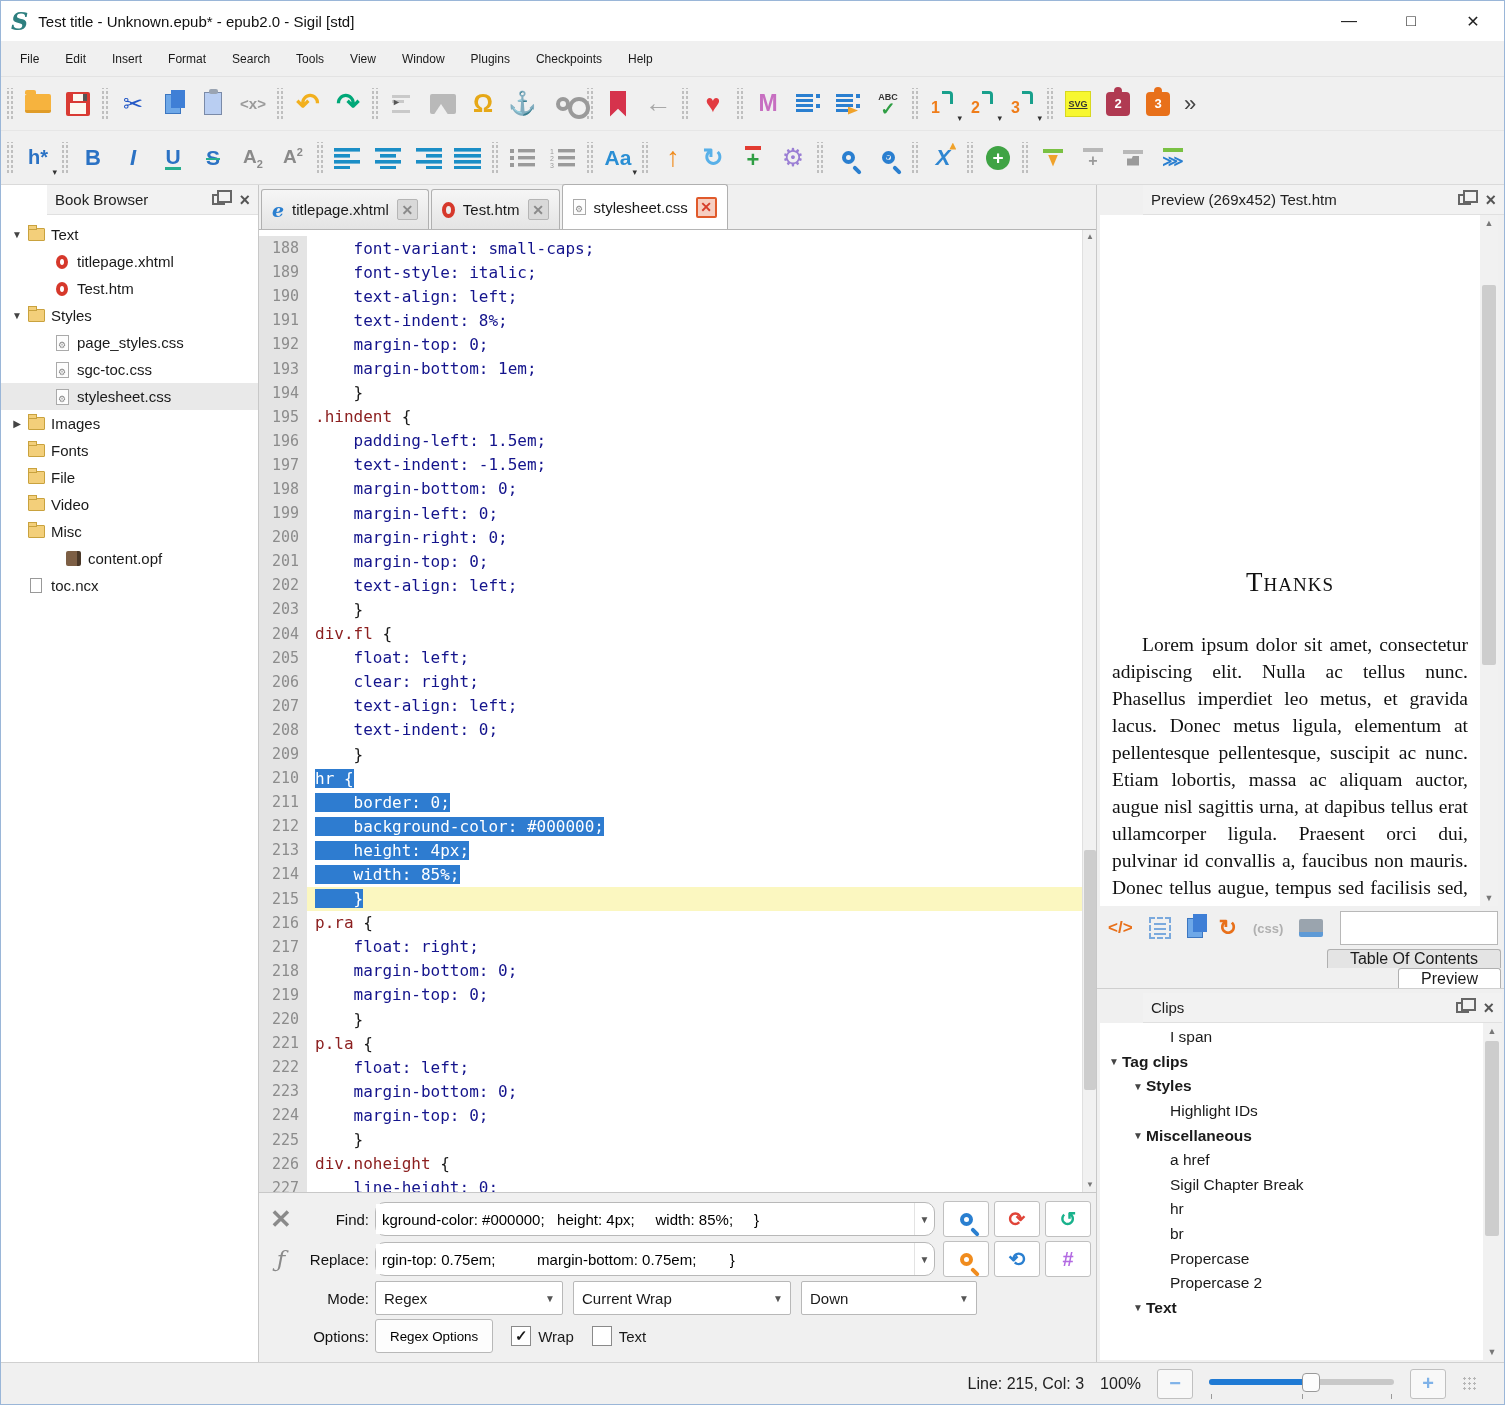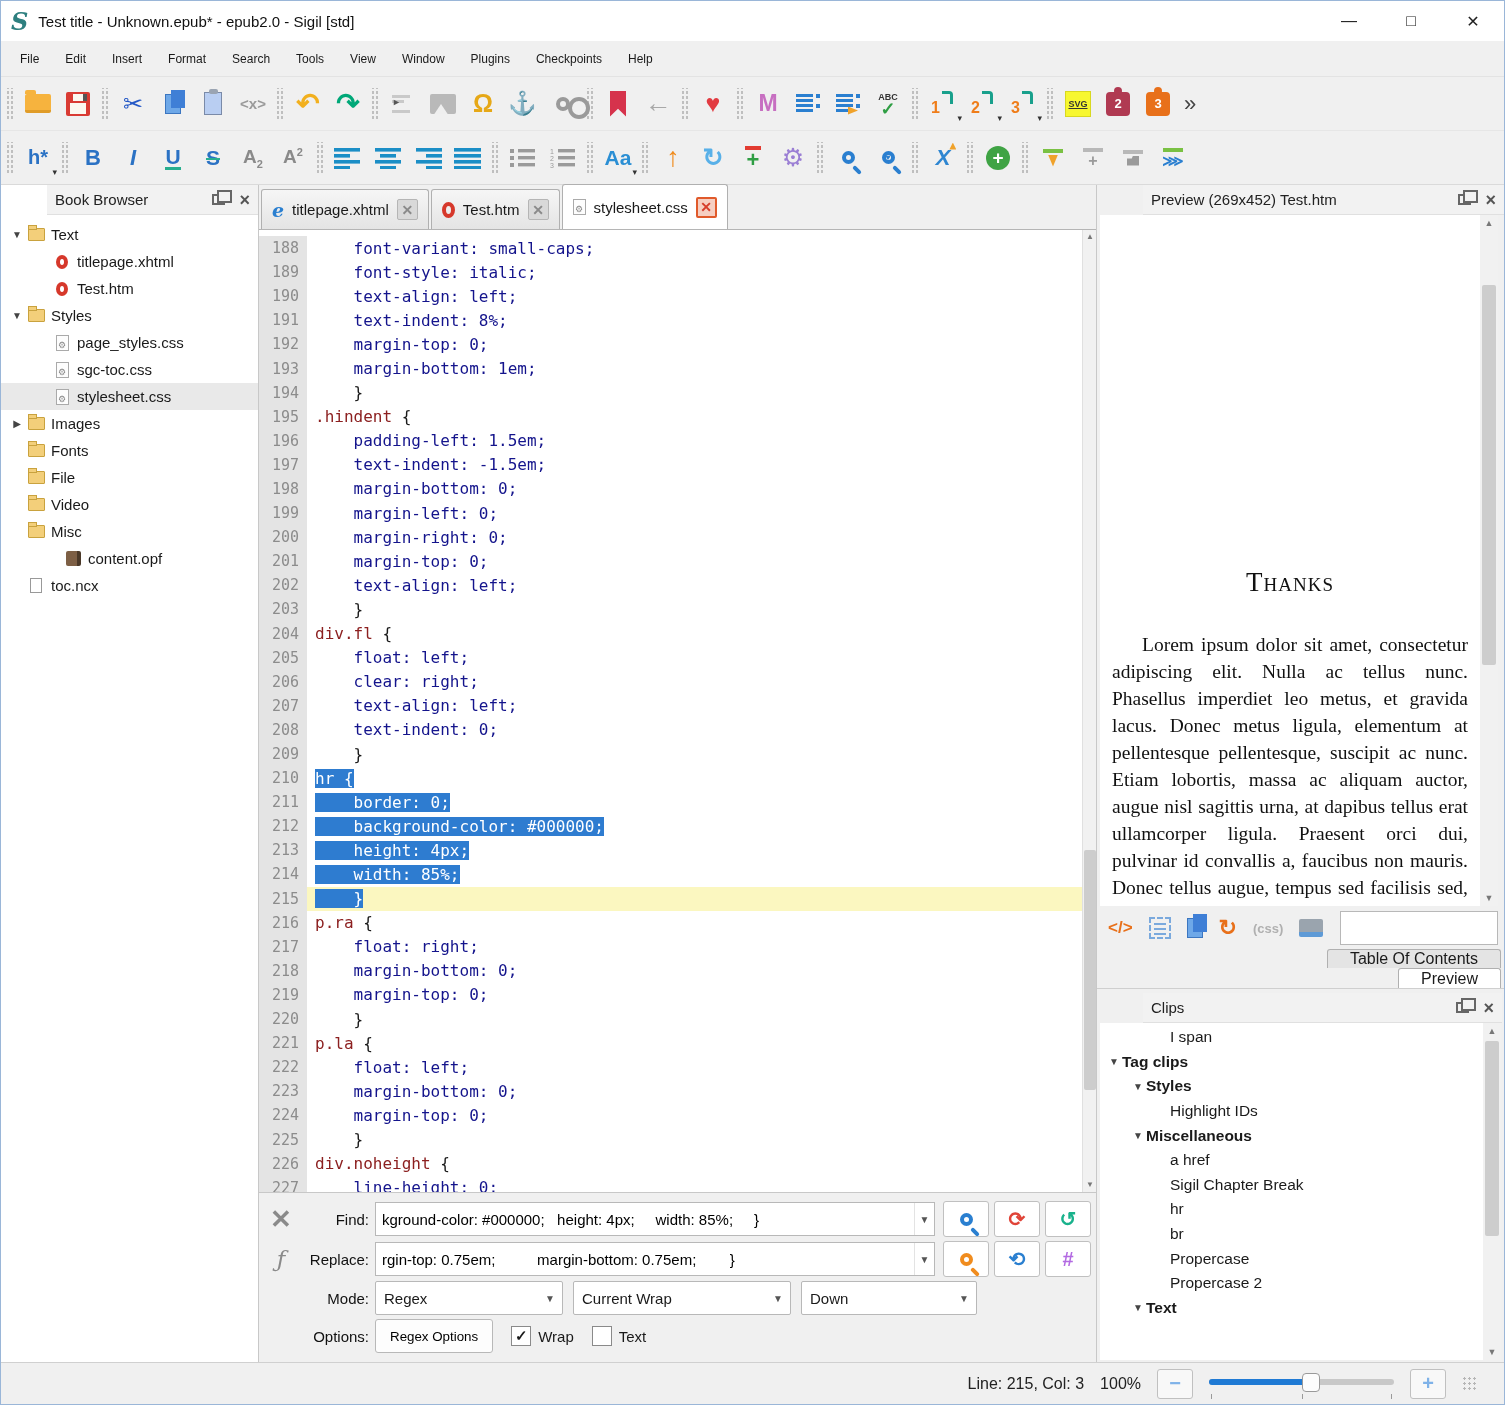--- a/index.html
+++ b/index.html
@@ -141,7 +141,7 @@
   .frow { display:flex; align-items:center; height:36px; margin-bottom:4px; }
   .fico { width:44px; text-align:center; color:#8a8a8a; flex:none; }
   .flabel { width:66px; text-align:right; margin-right:6px; flex:none; color:#111; }
-  .combo { height:34px; background:#fff; border:1px solid #b8b8b8; border-radius:0; display:flex; align-items:center; position:relative; }
+  .combo { height:34px; background:#fff; border:1px solid #b8b8b8; border-radius:10px; display:flex; align-items:center; position:relative; }
   .combo input { border:none; outline:none; height:30px; flex:1; font-size:15px; font-family:"Liberation Sans",sans-serif; padding:0 6px; }
   .combo .cc { width:20px; text-align:center; font-size:10px; color:#555; border-left:1px solid #e3e3e3; align-self:stretch; display:flex; align-items:center; justify-content:center; }
   .fbtns { display:flex; gap:5px; margin-left:8px; }

